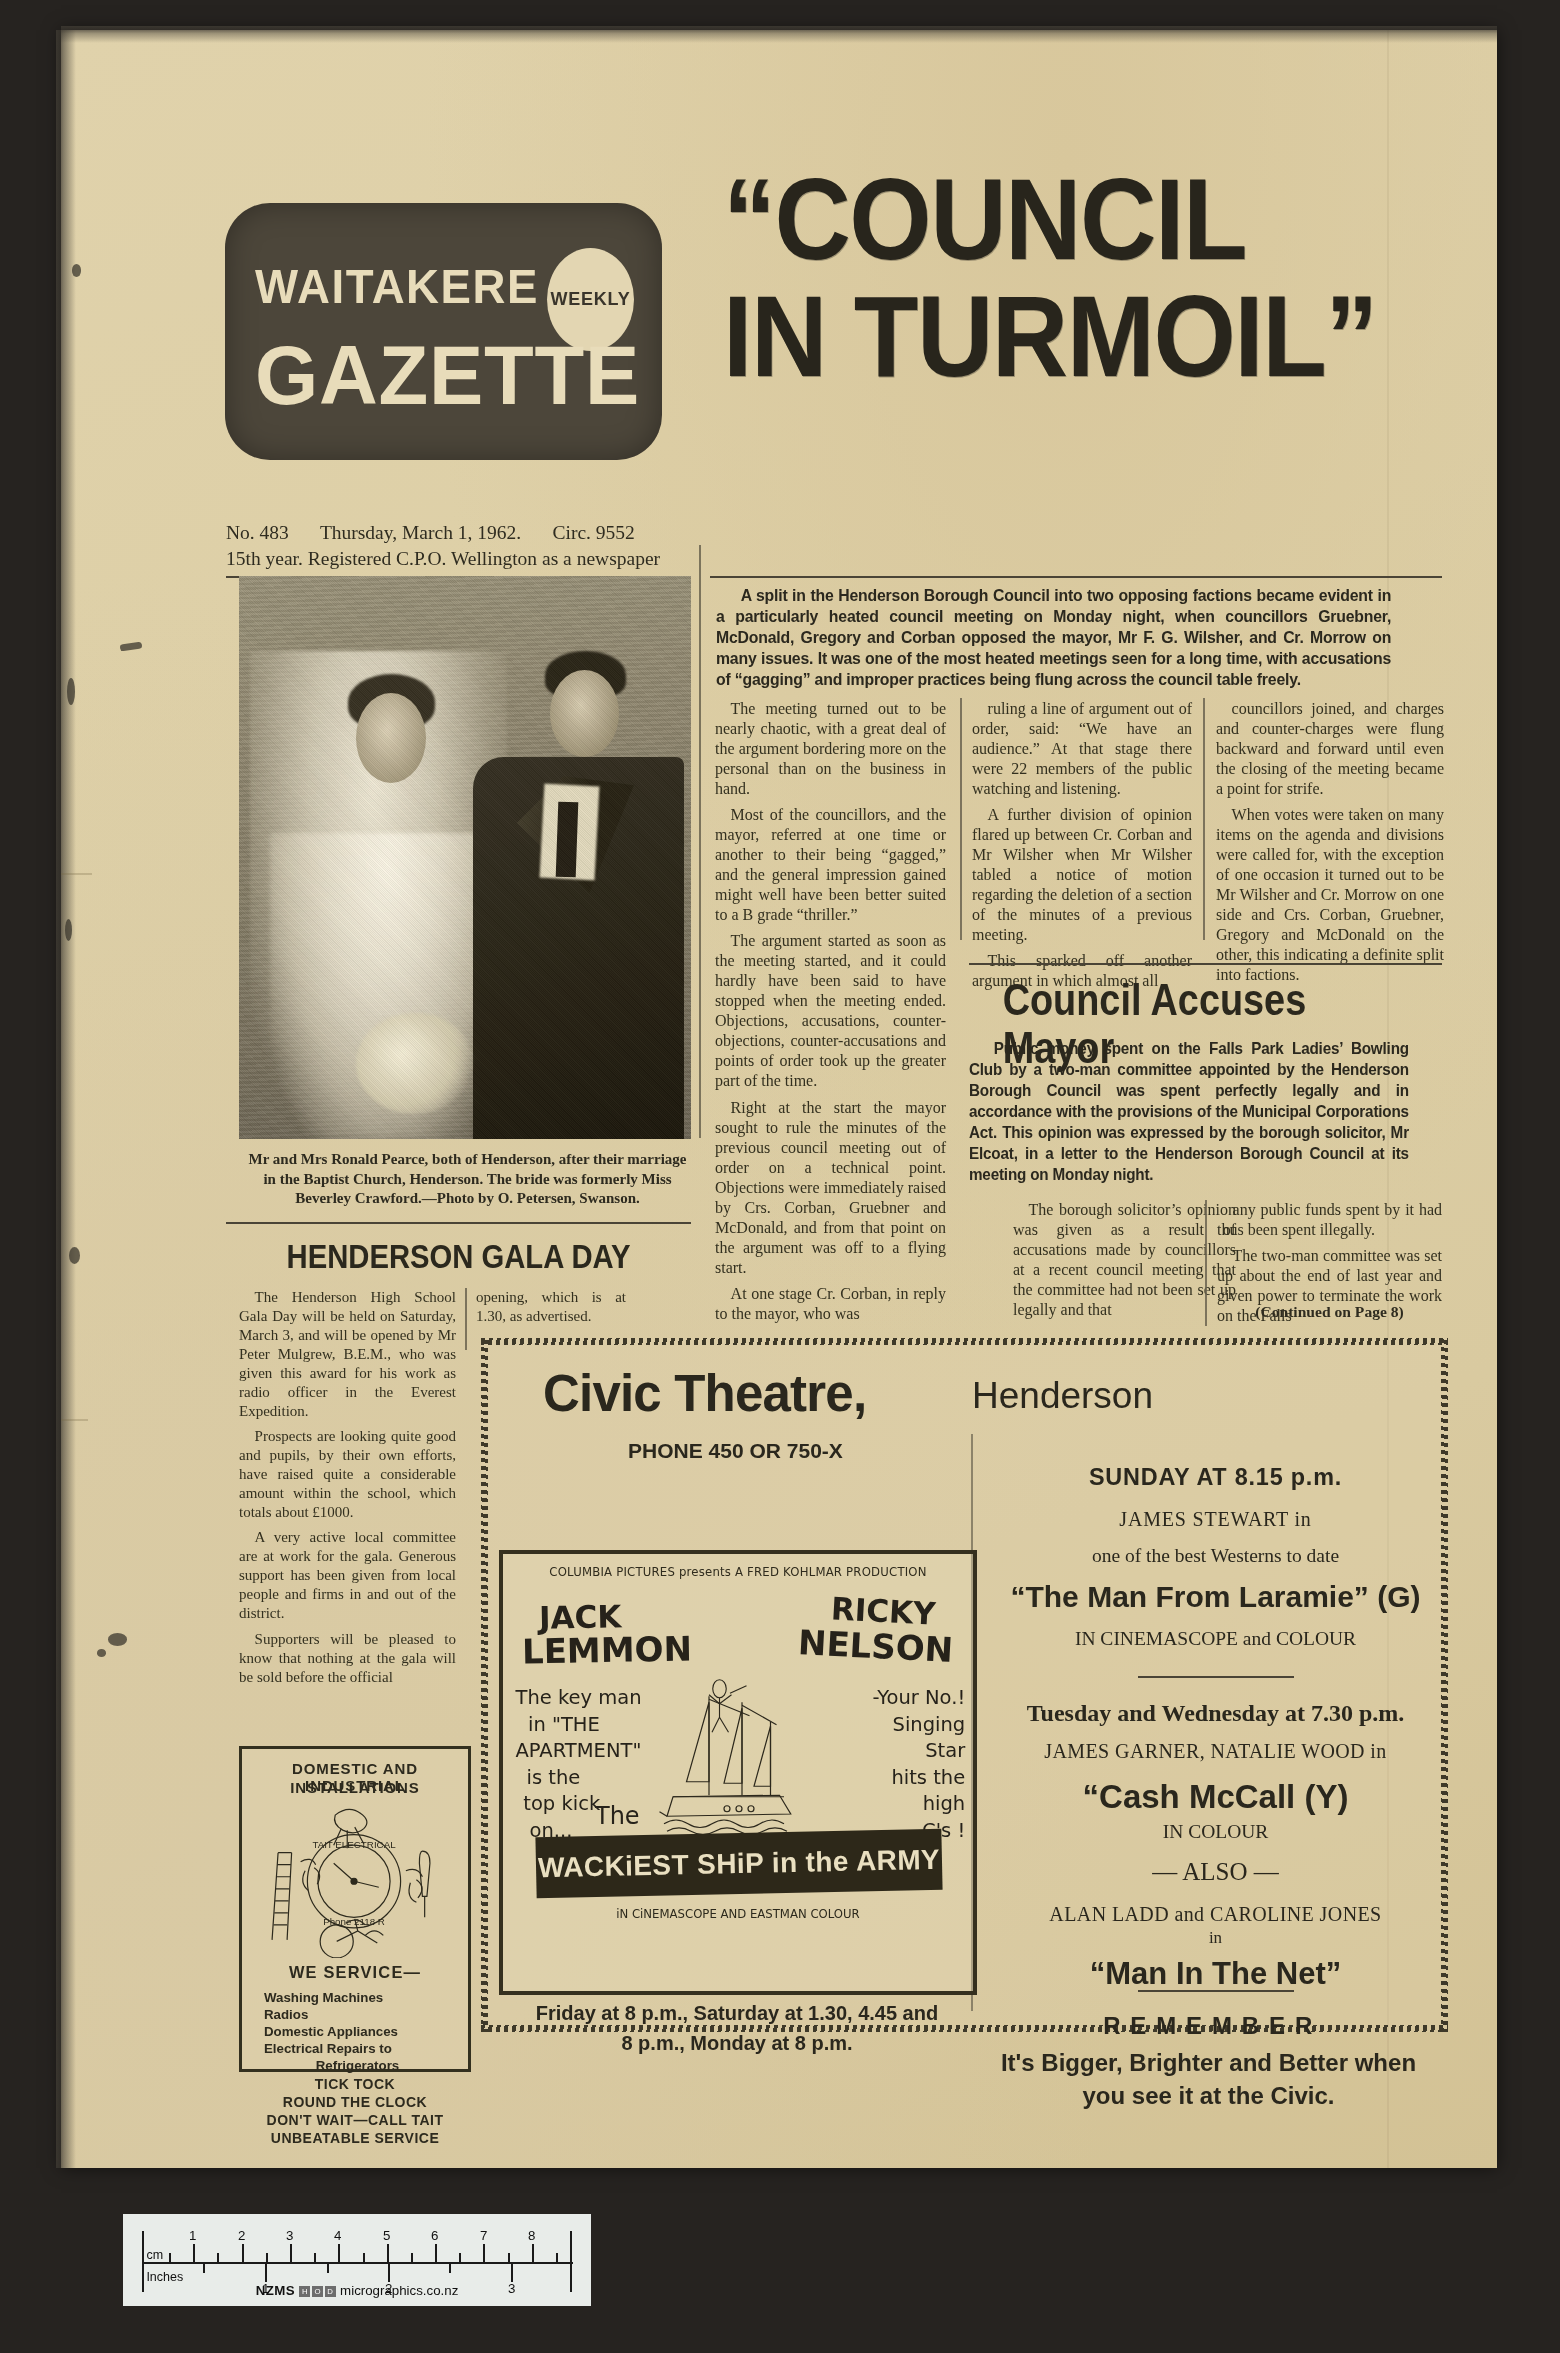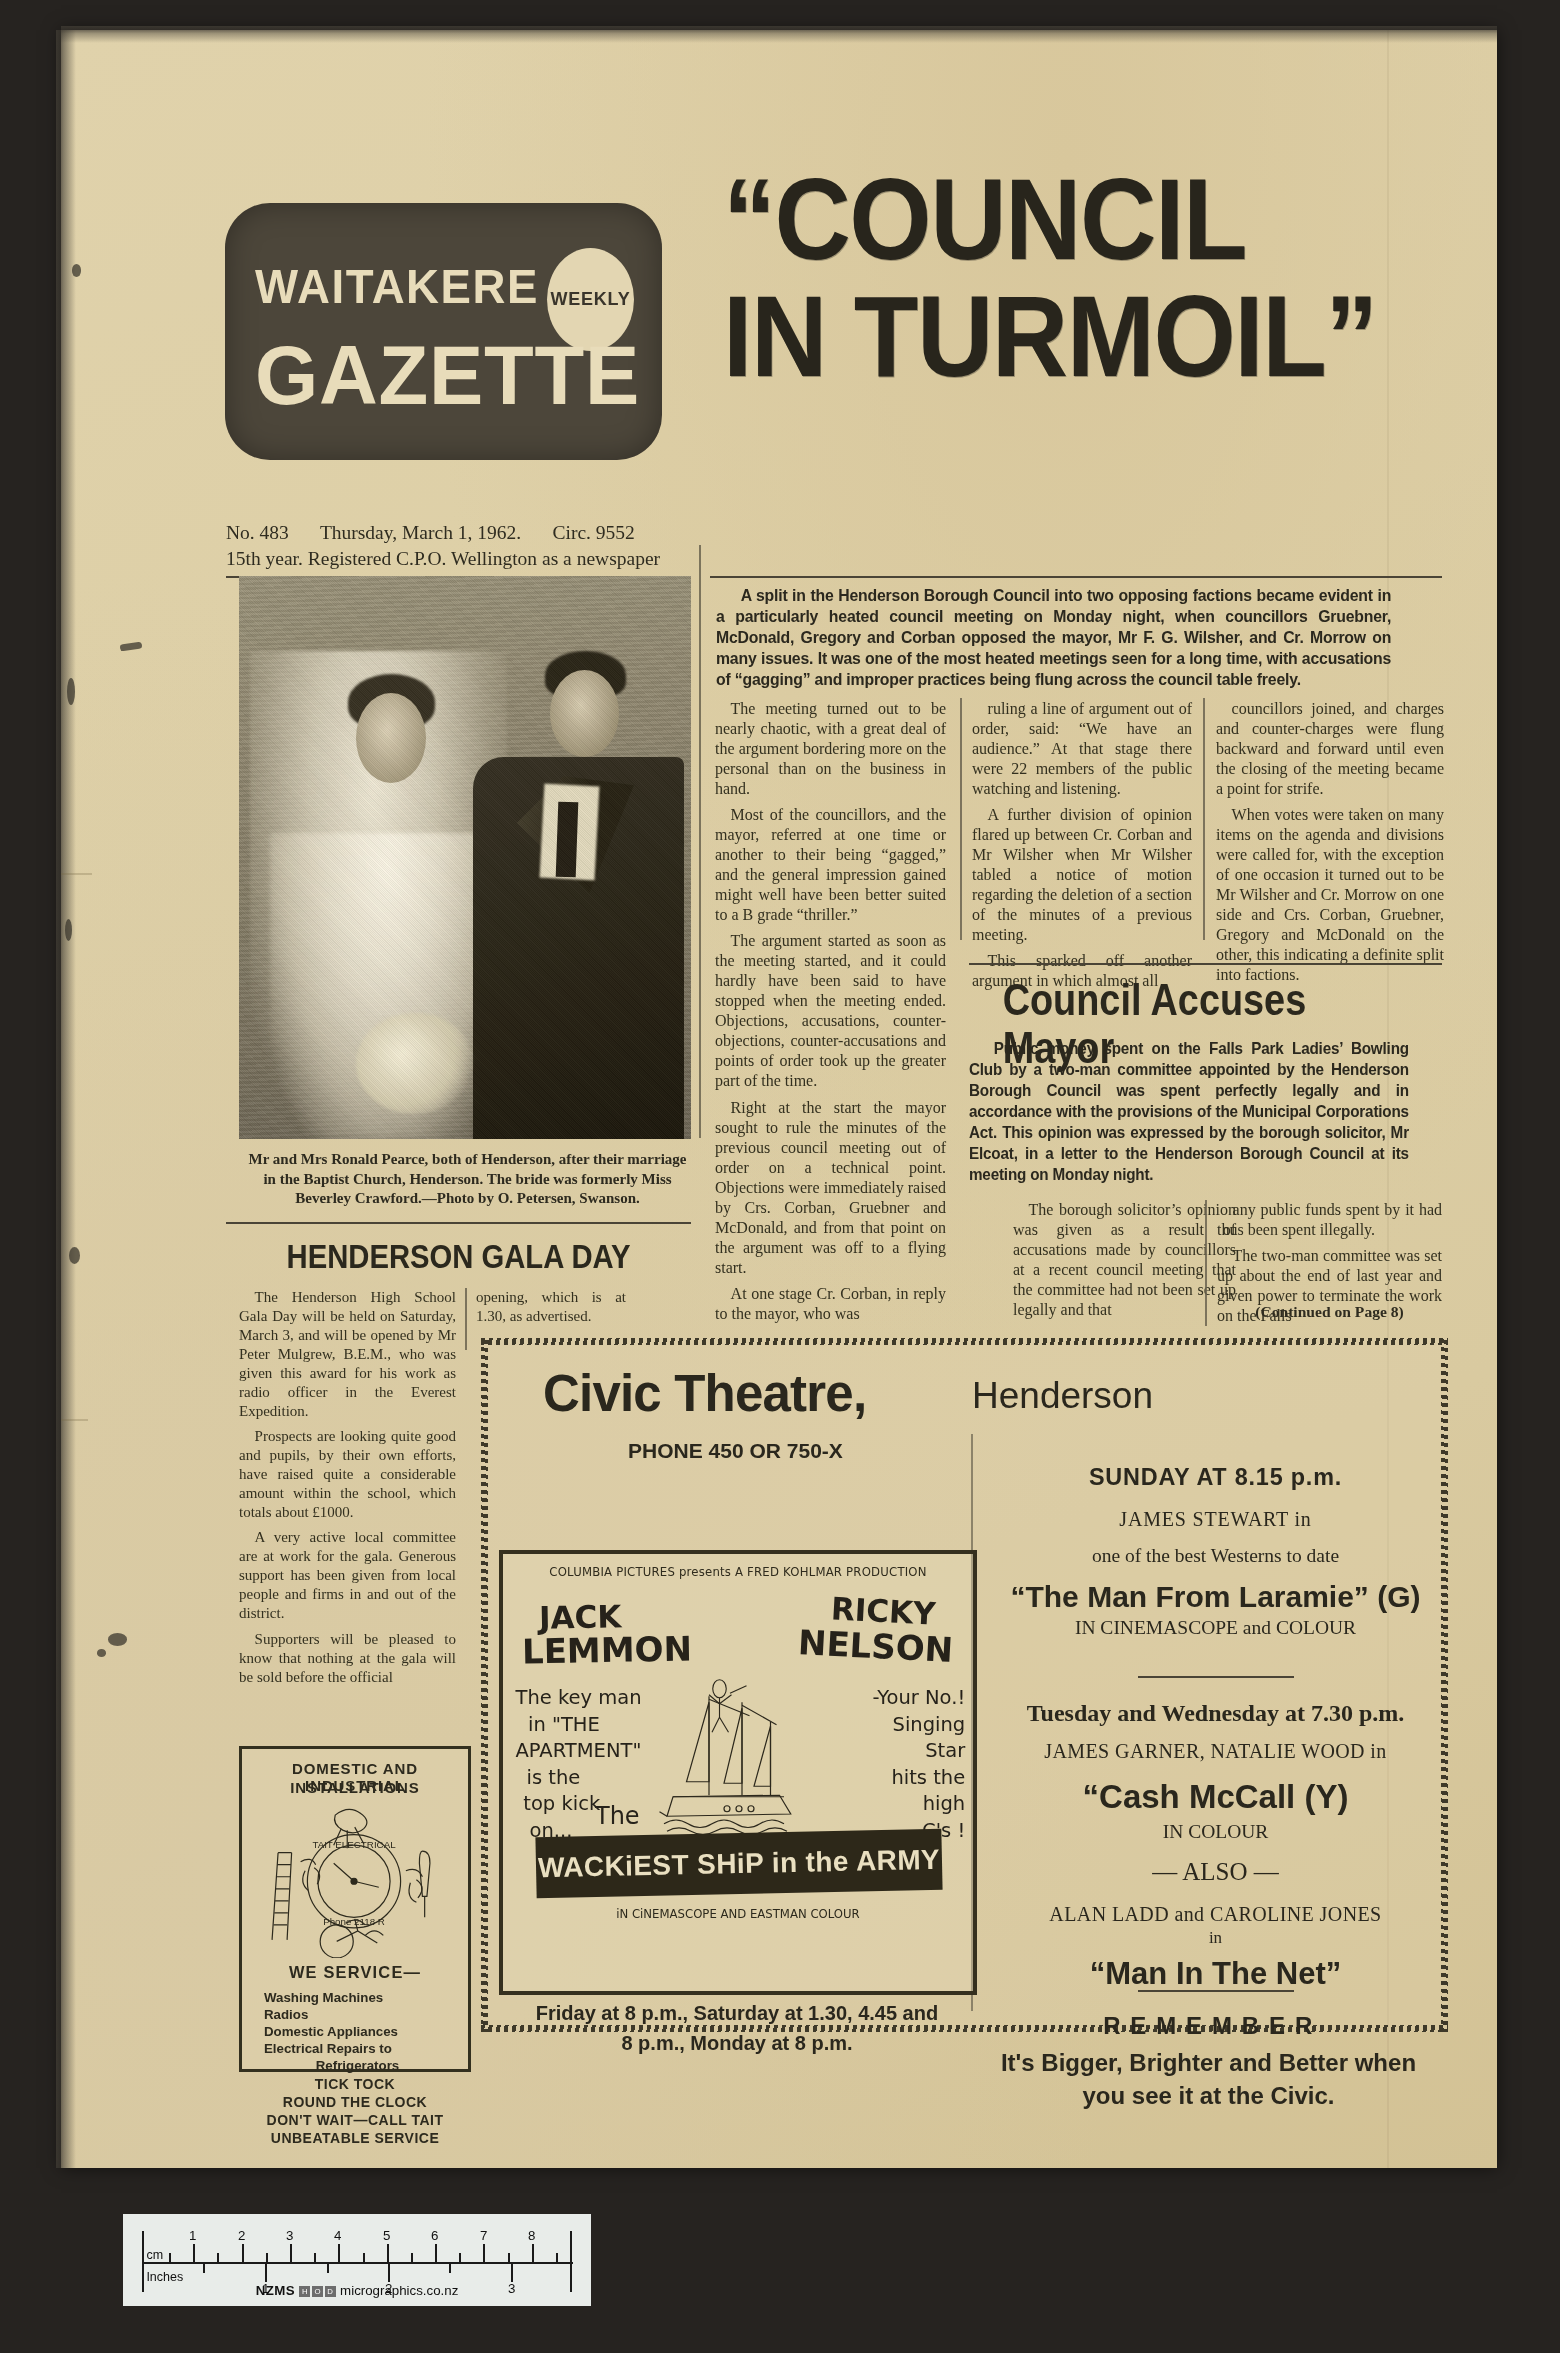--- a/index.html
+++ b/index.html
@@ -387,7 +387,7 @@
       <div style="font-family:'Liberation Serif',serif;font-size:20px;margin-top:17px;letter-spacing:0.8px;">JAMES STEWART in</div>
       <div style="font-family:'Liberation Serif',serif;font-size:19.5px;margin-top:14px;">one of the best Westerns to date</div>
       <div style="font-family:'Liberation Sans',sans-serif;font-weight:bold;font-size:30px;margin-top:12.5px;">“The Man From Laramie” (G)</div>
-      <div style="font-family:'Liberation Serif',serif;font-size:19.5px;margin-top:3px;">IN CINEMASCOPE and COLOUR</div>
+      <div style="font-family:'Liberation Serif',serif;font-size:19.5px;margin-top:14px;">IN CINEMASCOPE and COLOUR</div>
     </div>
 
     <div class="rule" style="left:1077px;top:1646px;width:156px;height:1.6px;"></div>

